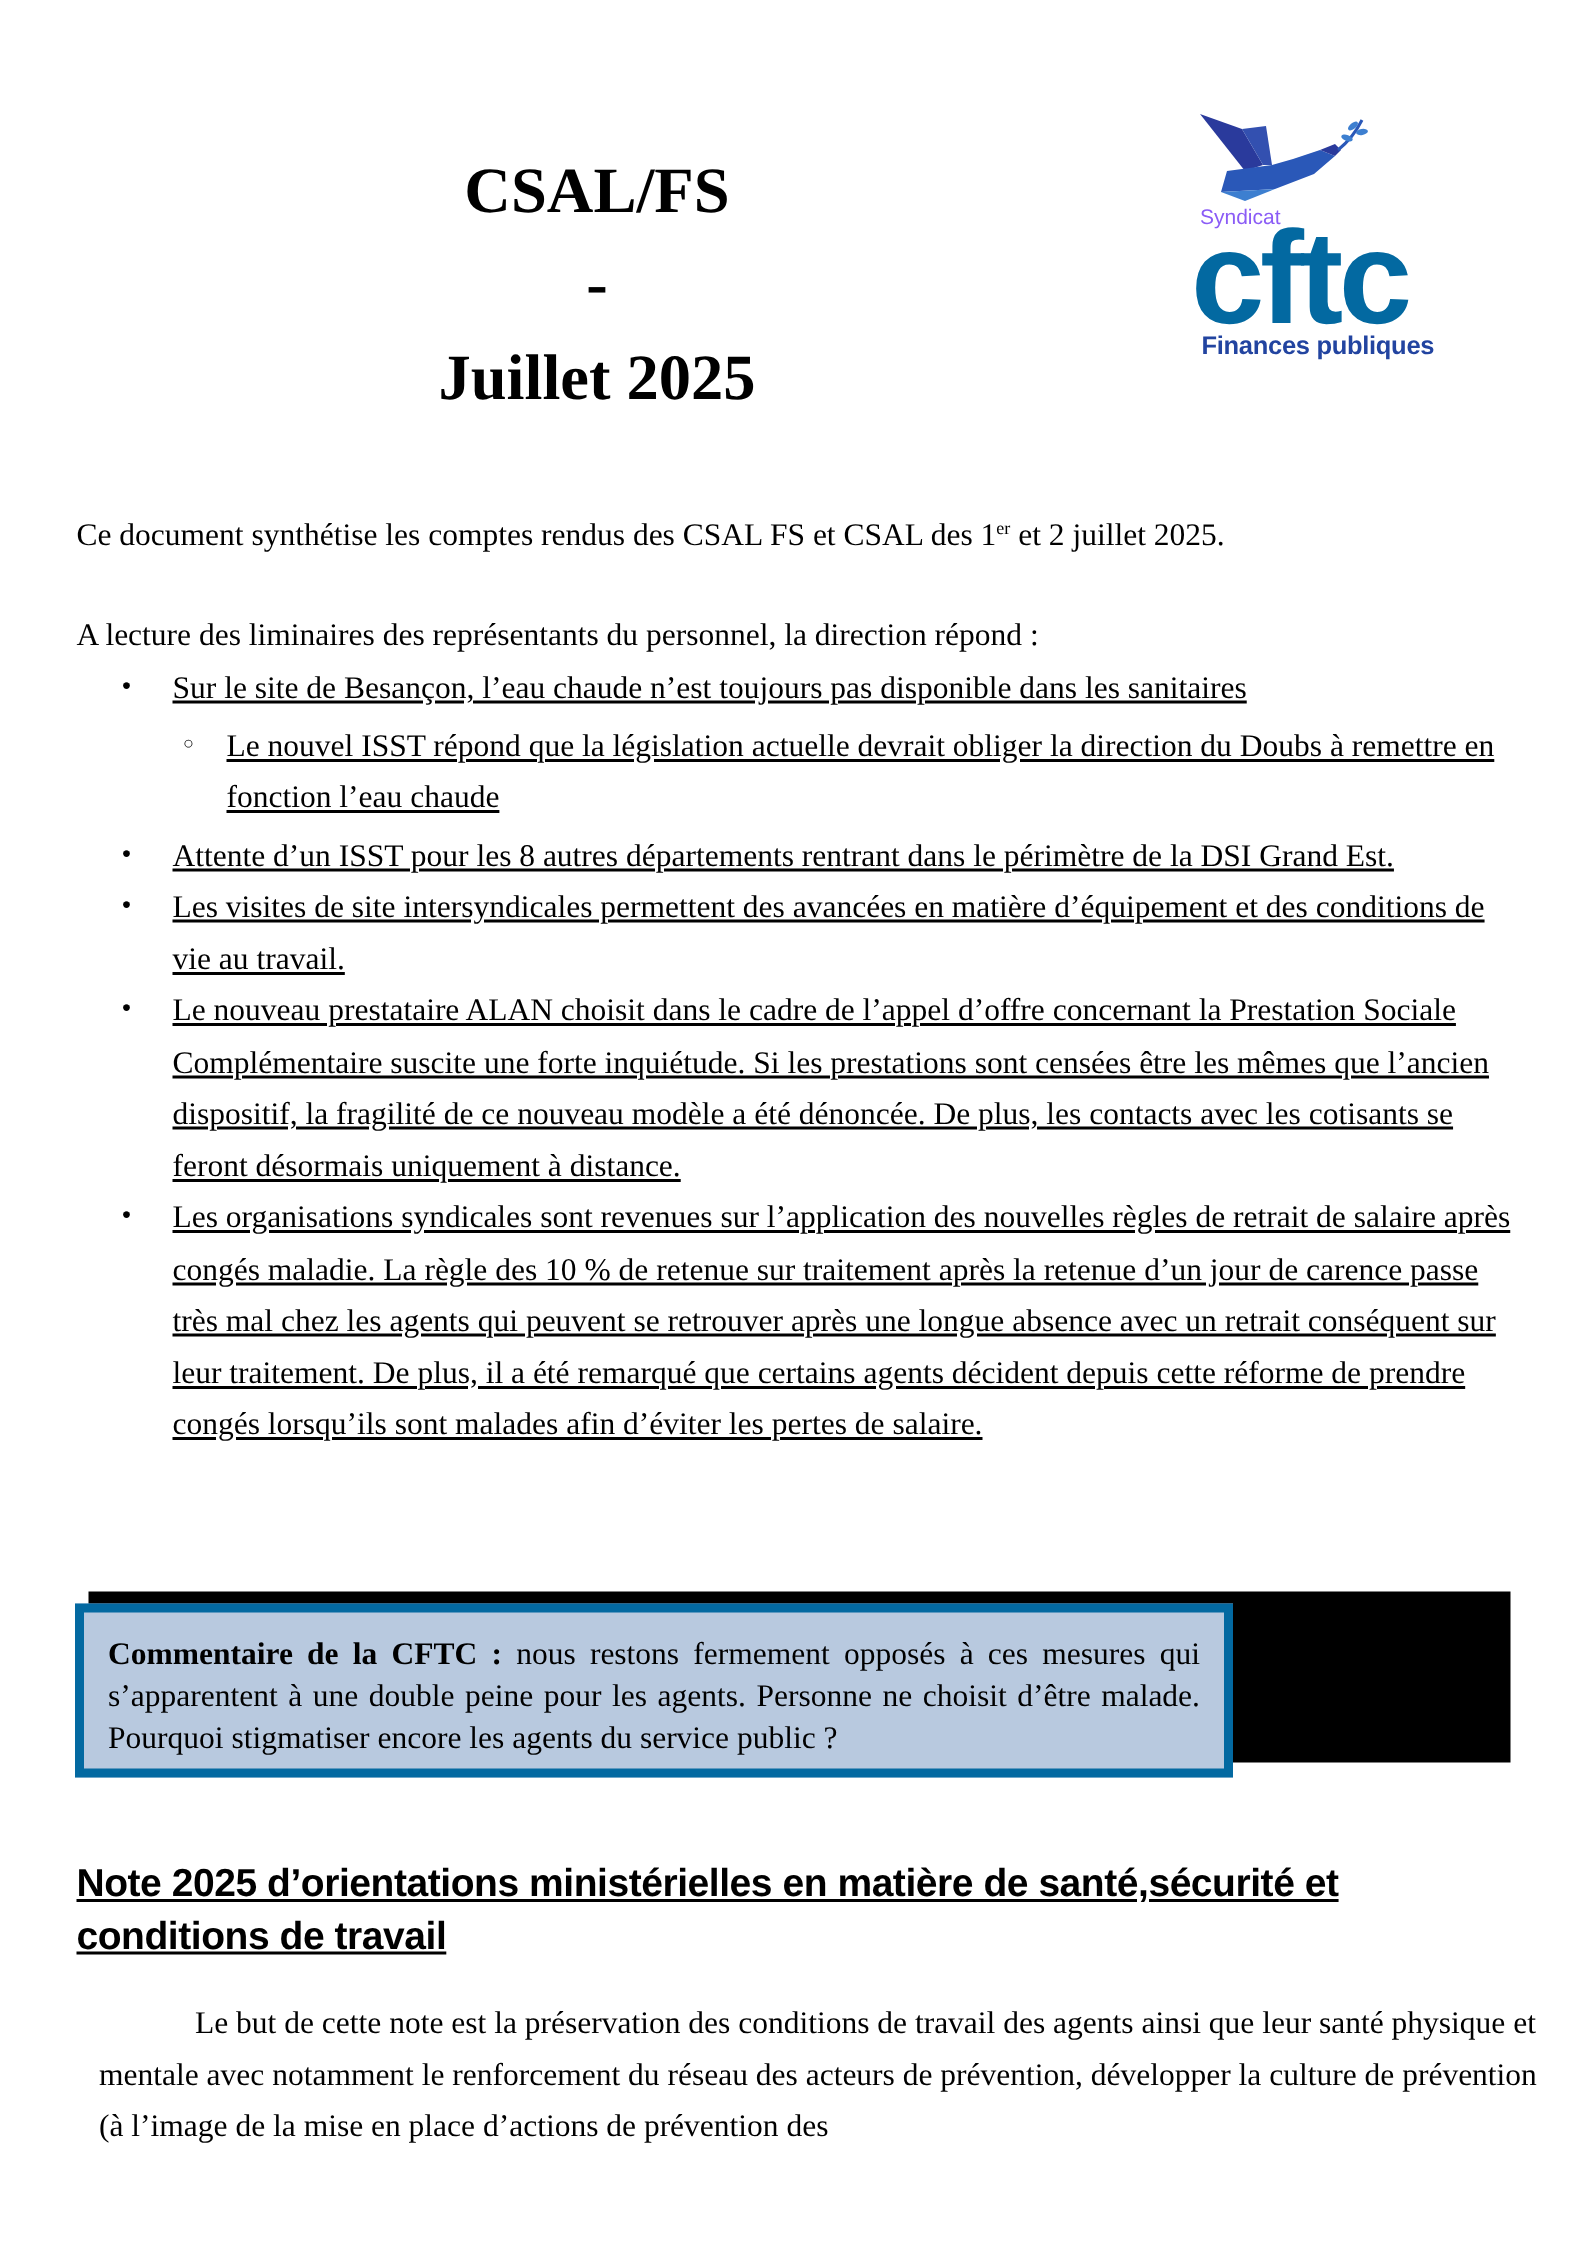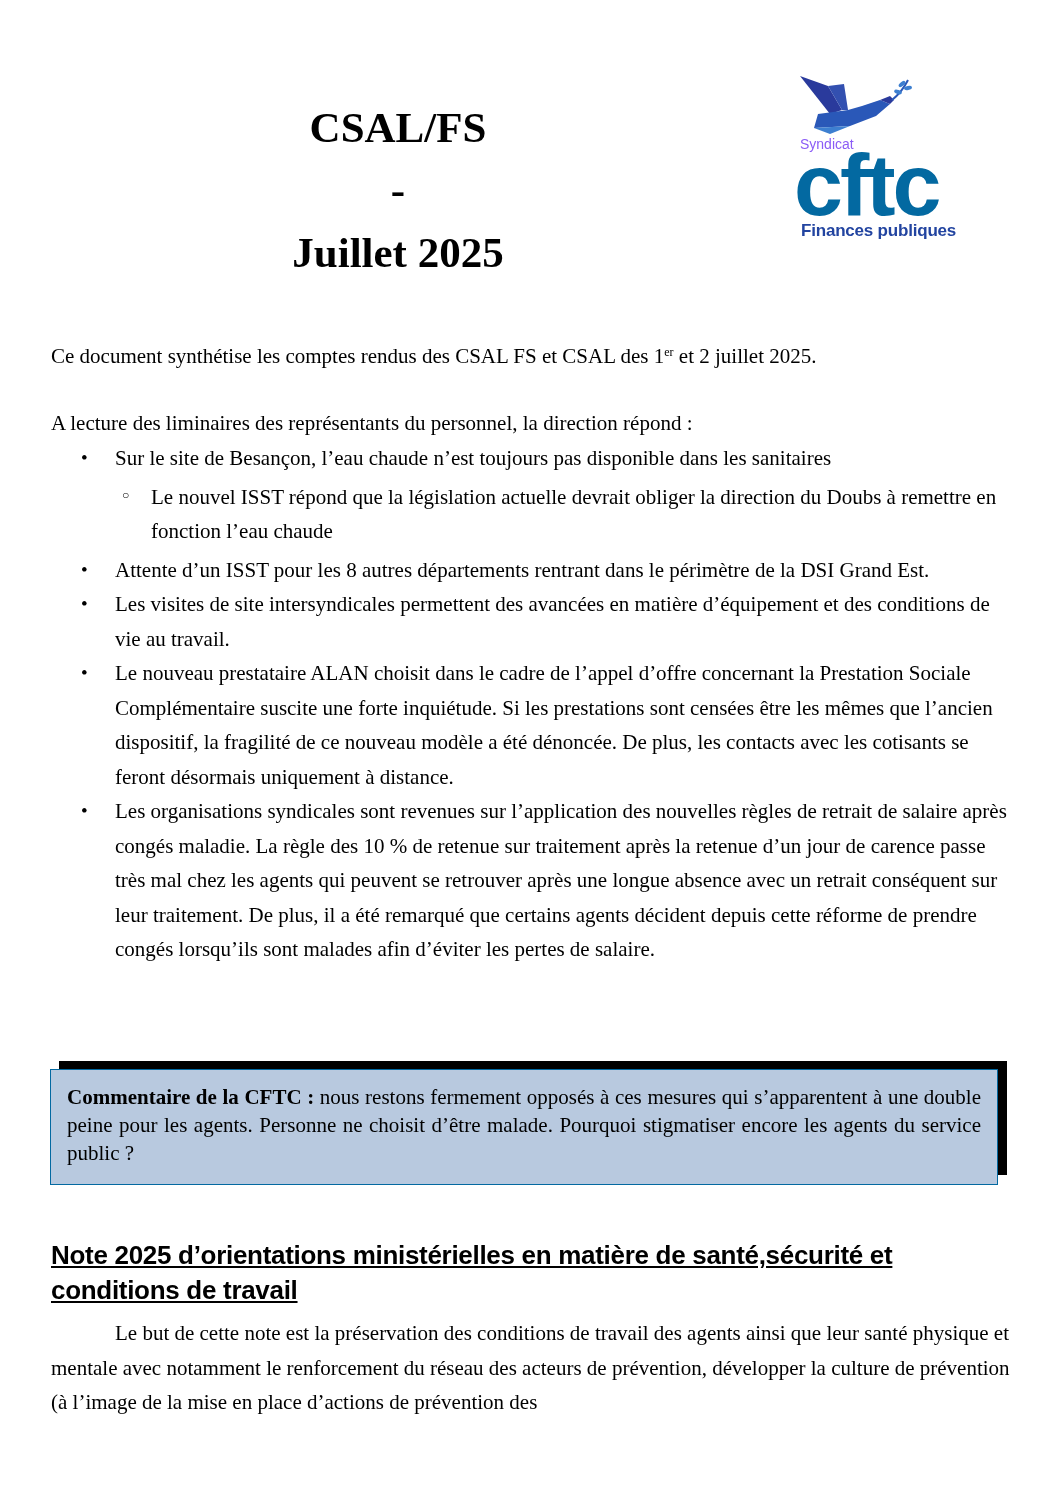--- a/index.html
+++ b/index.html
@@ -16,7 +16,7 @@
   .intro { top: 339px; }
   .lead { top: 406px; }
   ul.bullets { position: absolute; left: 51px; top: 441px; width: 960px; margin: 0; padding: 0; list-style: none; font-size: 21px; line-height: 34.5px; }
-  ul.bullets > li { position: relative; padding-left: 64px; }
+  ul.bullets > li { position: relative; padding-left: 64px; text-decoration: underline; }
   ul.bullets > li::before { content: "\2022"; position: absolute; left: 30px; top: 0; font-size: 19px; }
   ul.sub { margin: 4px; padding: 0; list-style: none; }
   ul.sub > li { position: relative; padding-left: 32px; }

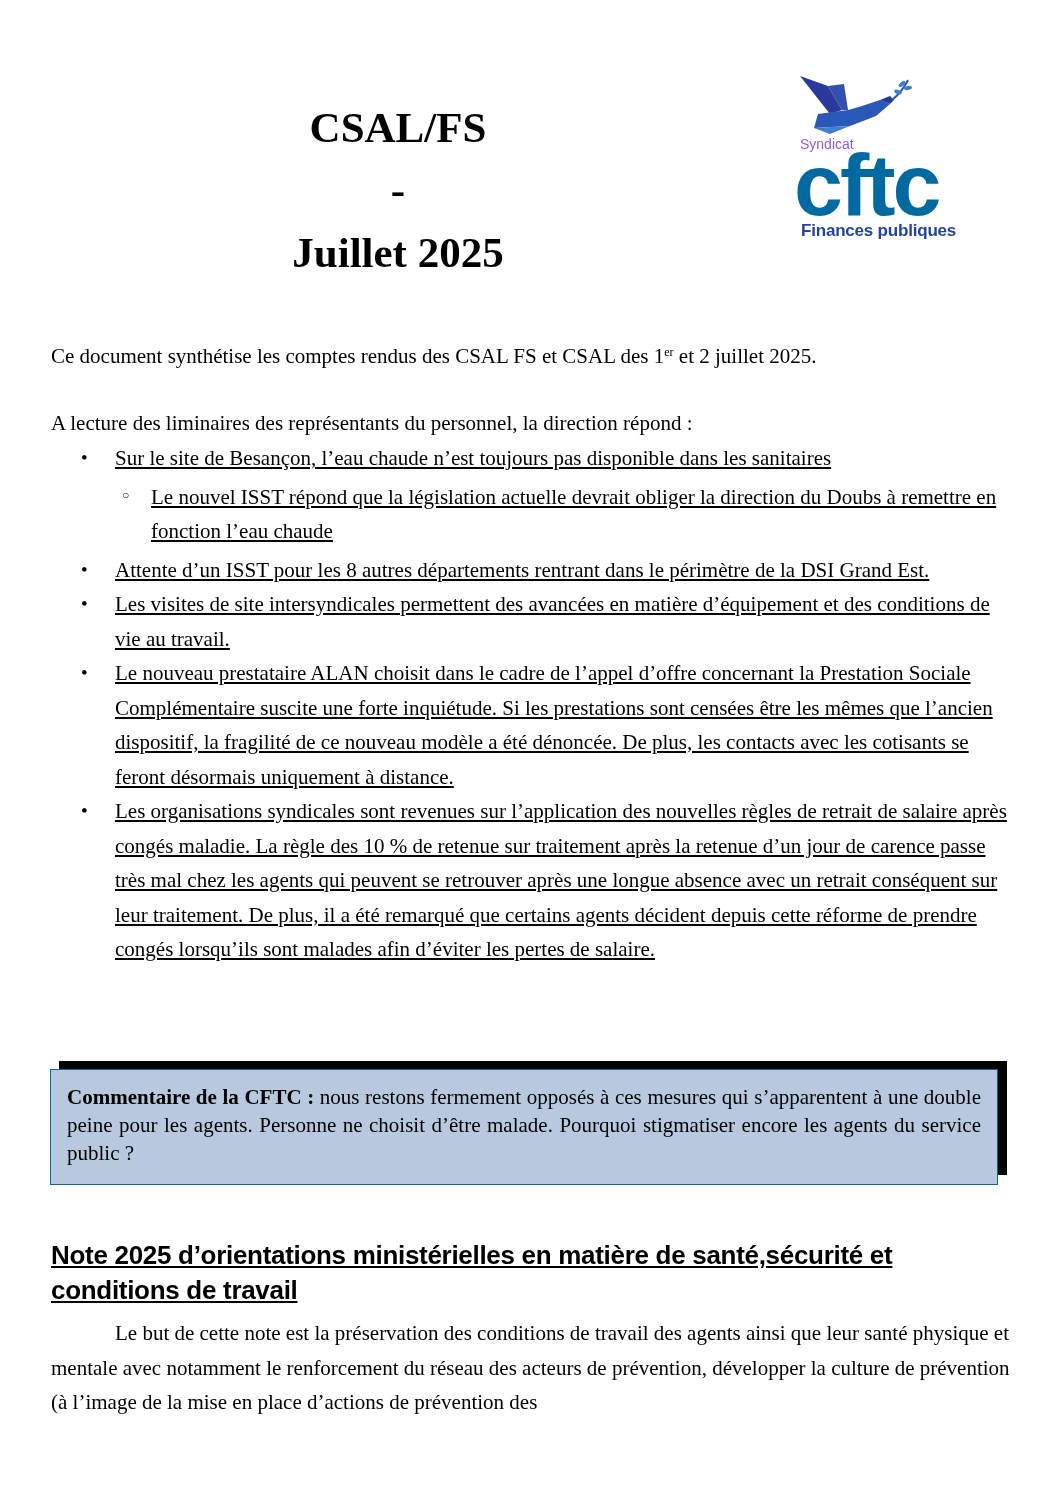--- a/index.html
+++ b/index.html
@@ -23,7 +23,7 @@
   ul.sub > li::before { content: "\25CB"; position: absolute; left: 3px; top: -2px; font-size: 12px; }
   sup { font-size: 12px; line-height: 0; vertical-align: 7px; }
   .comment-shadow { position: absolute; left: 59px; top: 1061px; width: 948px; height: 114px; background: #000; }
-  .comment-box { position: absolute; left: 50px; top: 1069px; width: 948px; height: 116px; background: #b8c9df; border: 1px solid #0369a1; box-sizing: border-box; padding: 13px 16px 12px 16px; font-size: 21px; line-height: 28px; text-align: justify; }
+  .comment-box { position: absolute; left: 50px; top: 1069px; width: 772px; height: 116px; background: #b8c9df; border: 6px solid #0369a1; box-sizing: border-box; padding: 13px 16px 12px 16px; font-size: 21px; line-height: 28px; text-align: justify; }
   .comment-box b { font-weight: bold; }
   .section-heading { position: absolute; left: 51px; top: 1238px; width: 970px; font-family: "Liberation Sans", sans-serif; font-weight: bold; font-size: 26px; line-height: 35px; letter-spacing: -0.3px; text-decoration: underline; }
   .section-para { position: absolute; left: 51px; top: 1316px; width: 960px; font-size: 21px; line-height: 34.5px; text-indent: 64px; }

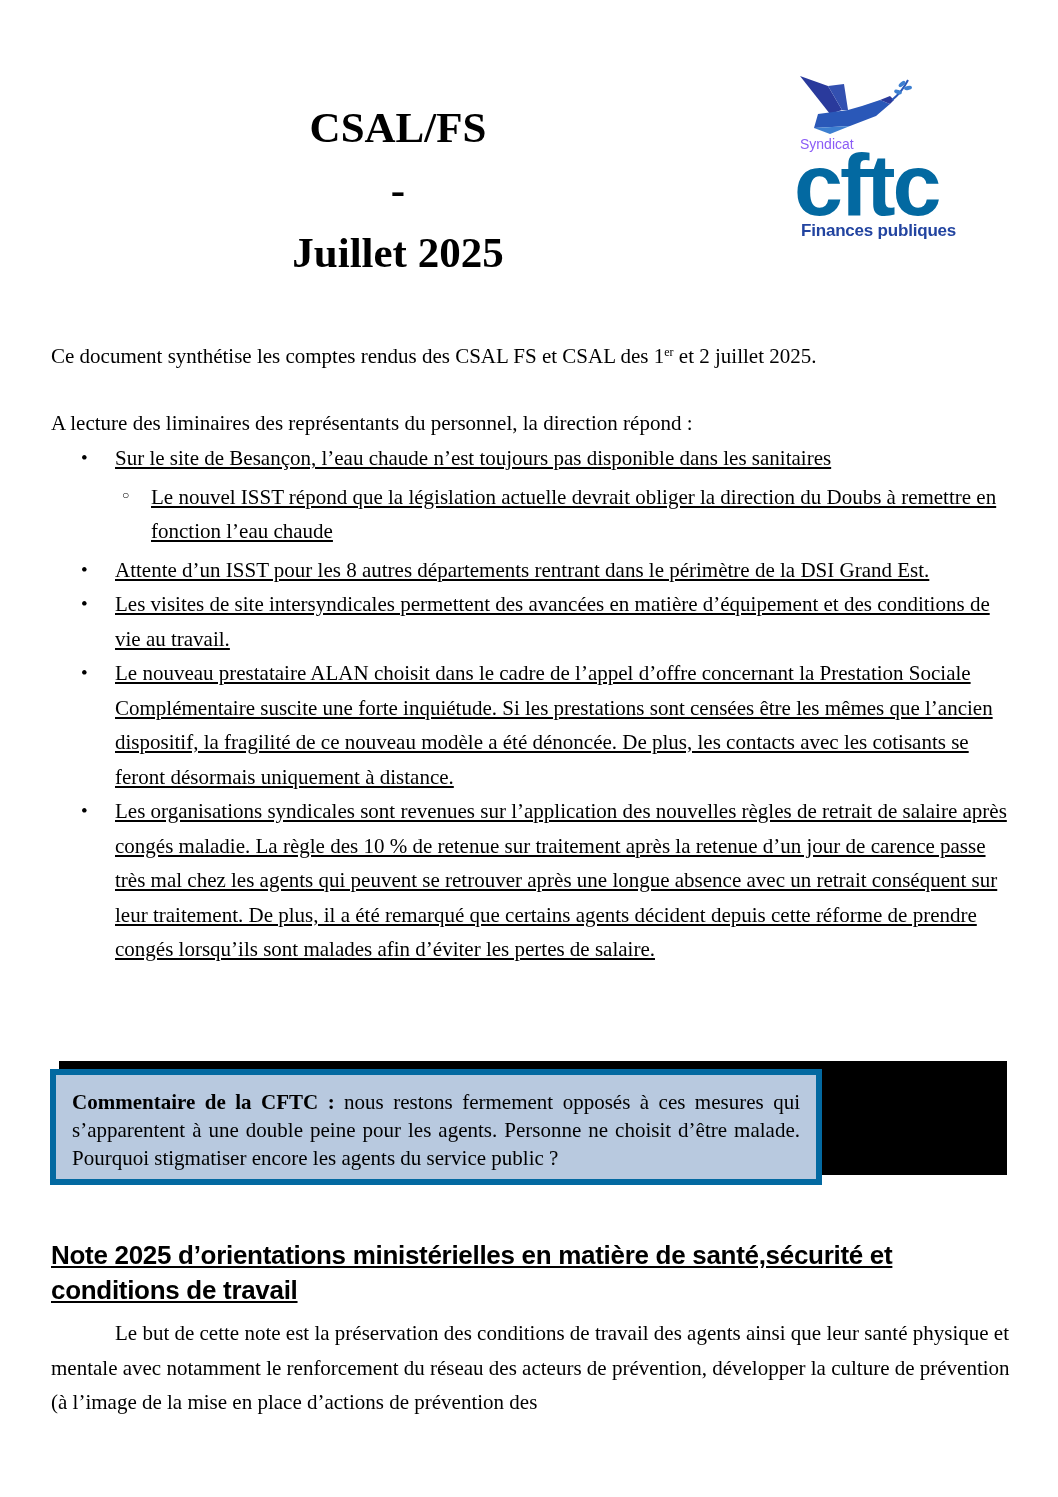--- a/index.html
+++ b/index.html
@@ -77,6 +77,6 @@
 </div>
 
 <h2 class="section-heading" style="margin:0">Note 2025 d’orientations ministérielles en matière de santé,sécurité et conditions de travail</h2>
-<p class="section-para" style="margin:0">Le but de cette note est la préservation des conditions de travail des agents ainsi que leur santé physique et mentale avec notamment le renforcement du réseau des acteurs de prévention, développer la culture de prévention (à l’image de la mise en place d’actions de prévention des</p>
+<p class="section-para" style="margin:15px">Le but de cette note est la préservation des conditions de travail des agents ainsi que leur santé physique et mentale avec notamment le renforcement du réseau des acteurs de prévention, développer la culture de prévention (à l’image de la mise en place d’actions de prévention des</p>
 
 </body></html>

